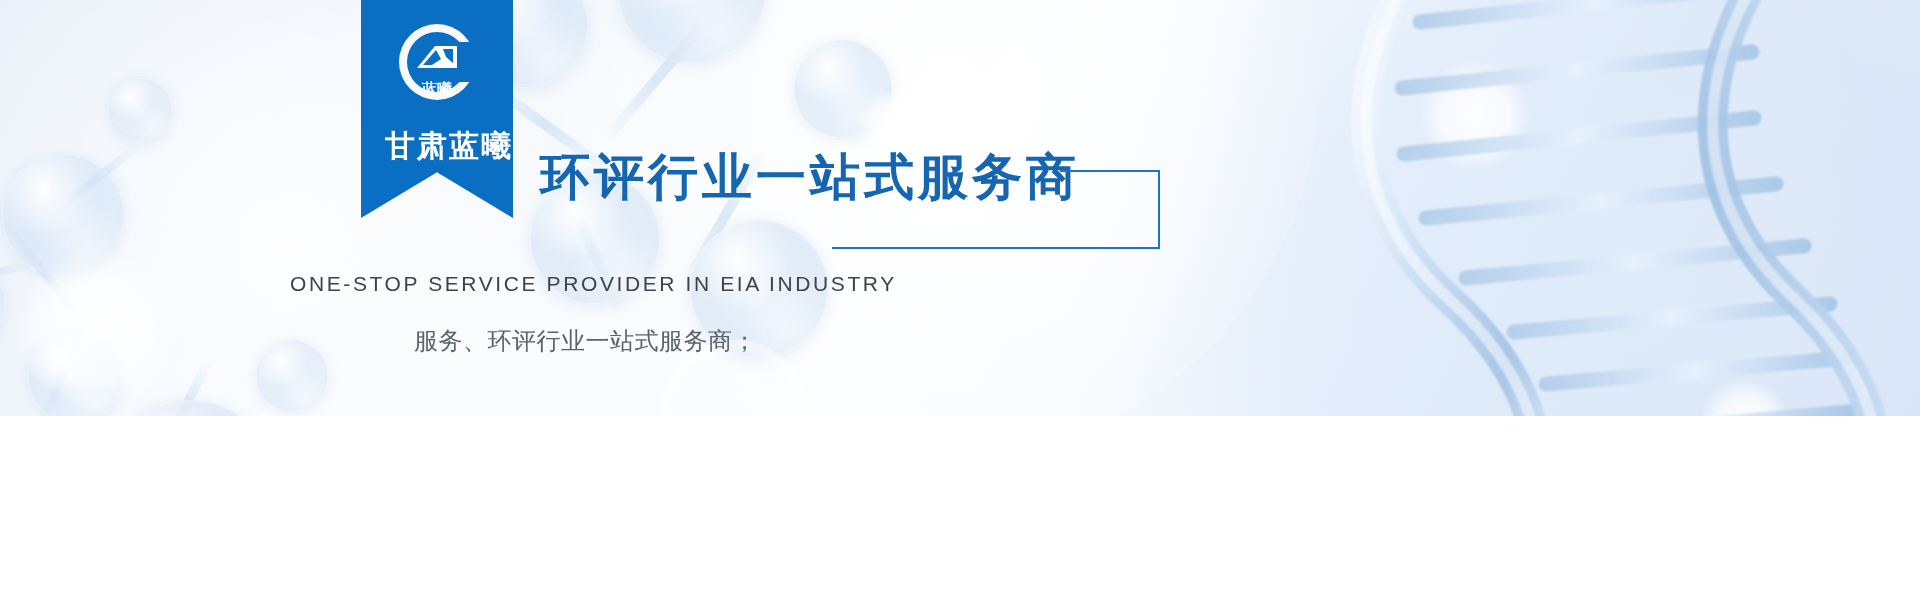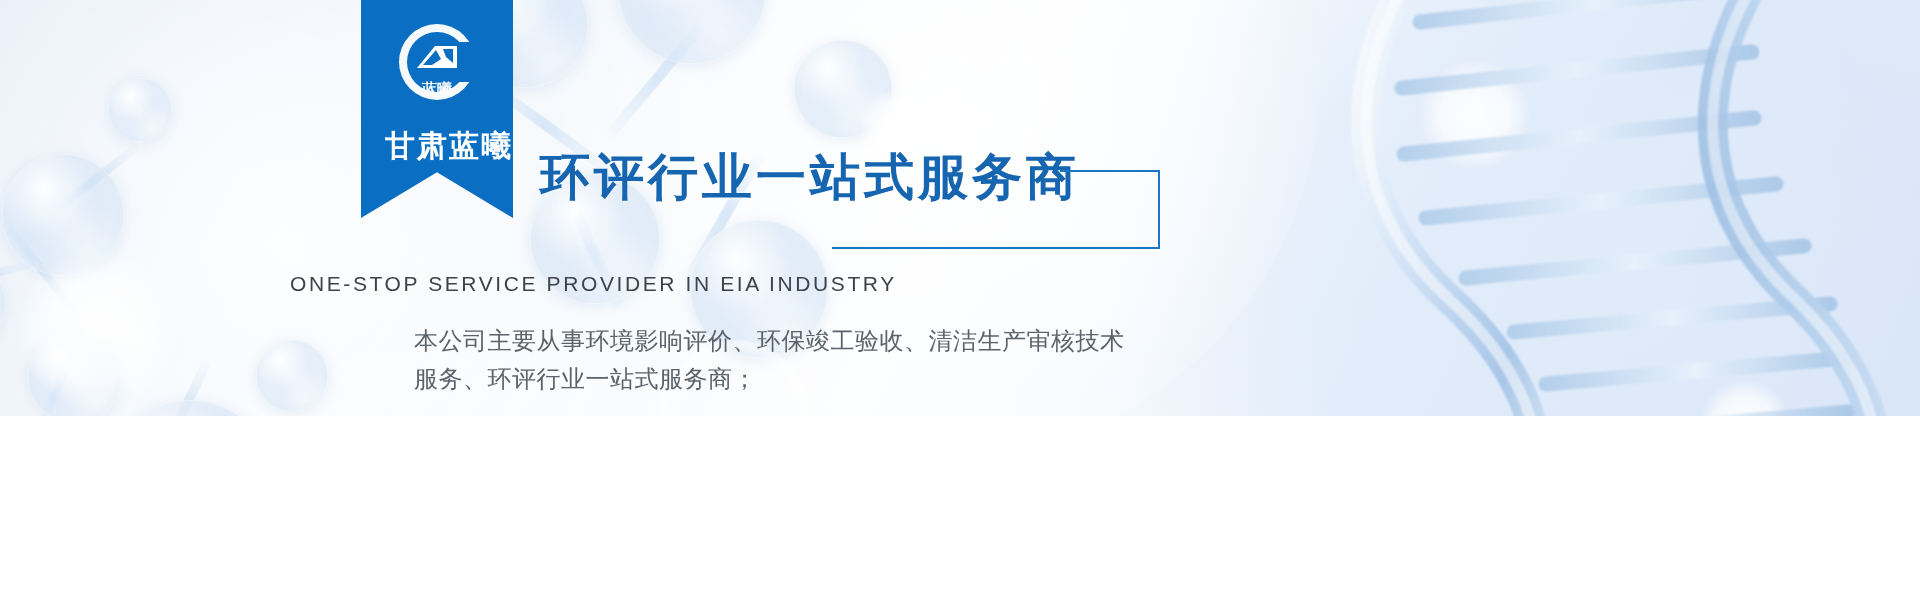--- a/index.html
+++ b/index.html
@@ -200,7 +200,6 @@
   <div class="subtitle">ONE-STOP SERVICE PROVIDER IN EIA INDUSTRY</div>
 
   <div class="body-text">
-    <div>本公司主要从事环境影响评价、环保竣工验收、清洁生产审核技术</div>
     <div>服务、环评行业一站式服务商；</div>
   </div>
 

